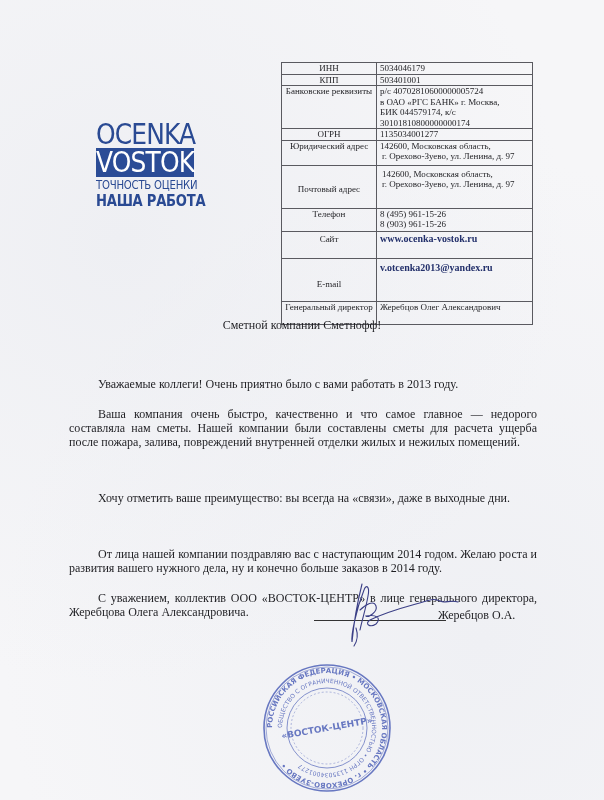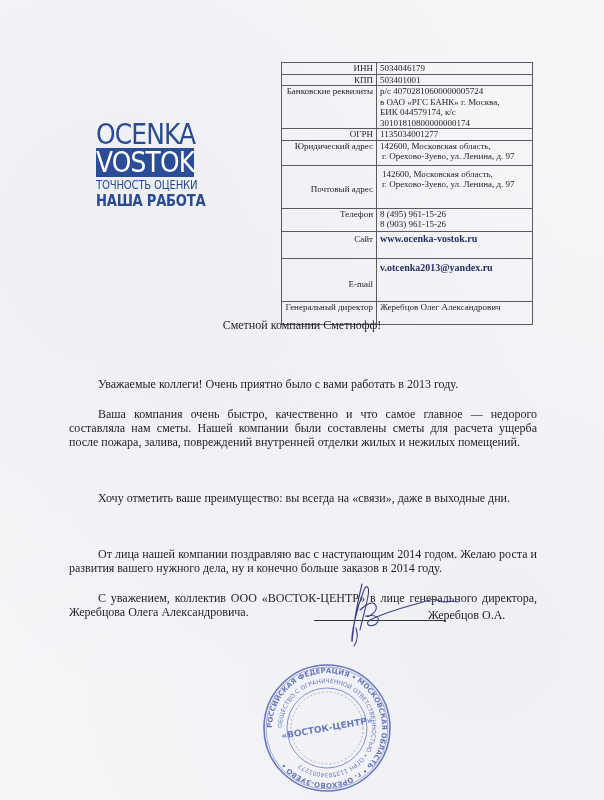--- a/index.html
+++ b/index.html
@@ -25,7 +25,7 @@
   
   .req { position: absolute; left: 281px; top: 62px; width: 252px; border-collapse: collapse; font-size: 9px; line-height: 10.5px; }
   .req td { border: 1px solid #5a5a60; padding: 0 3px; vertical-align: top; }
-  .req td.k { width: 88px; text-align: right; }
+  .req td.k { width: 88px; text-align: center; }
   .req td.v { text-align: left; }
   .req td.v.bold { font-weight: bold; color: #23306b; font-size: 10px; }
   .req tr.tall td { height: 22px; }

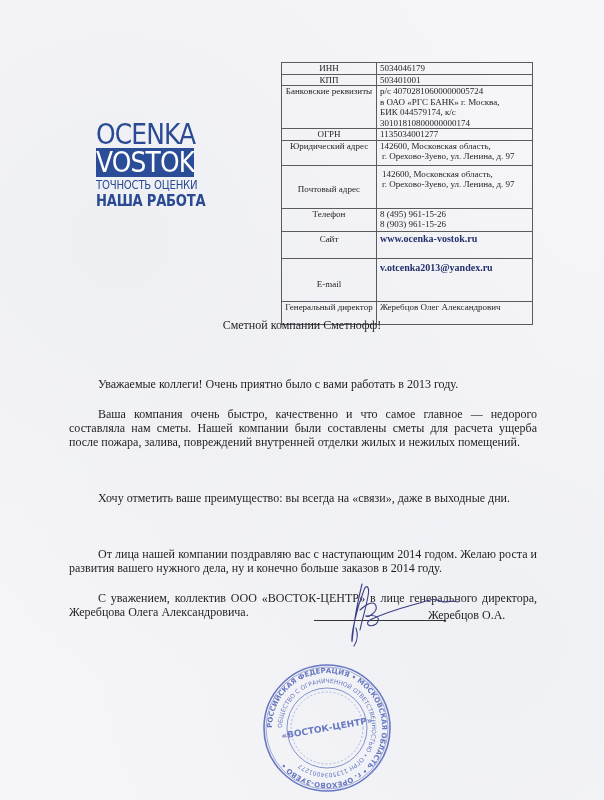--- a/index.html
+++ b/index.html
@@ -39,7 +39,7 @@
   .gap { height: 10px; }
   .sig { position: absolute; top: 608px; left: 62px; font-size: 12px; white-space: nowrap; }
   .sig-line { position: absolute; left: 314px; top: 620px; width: 132px; border-bottom: 1px solid #333; }
-  .sig-name { position: absolute; left: 428px; top: 608px; font-size: 12px; }
+  .sig-name { position: absolute; left: 438px; top: 608px; font-size: 12px; }
   .signature { position: absolute; left: 340px; top: 580px; width: 130px; height: 70px; }
   .stamp { position: absolute; left: 262px; top: 663px; width: 130px; height: 130px; }
 </style>

